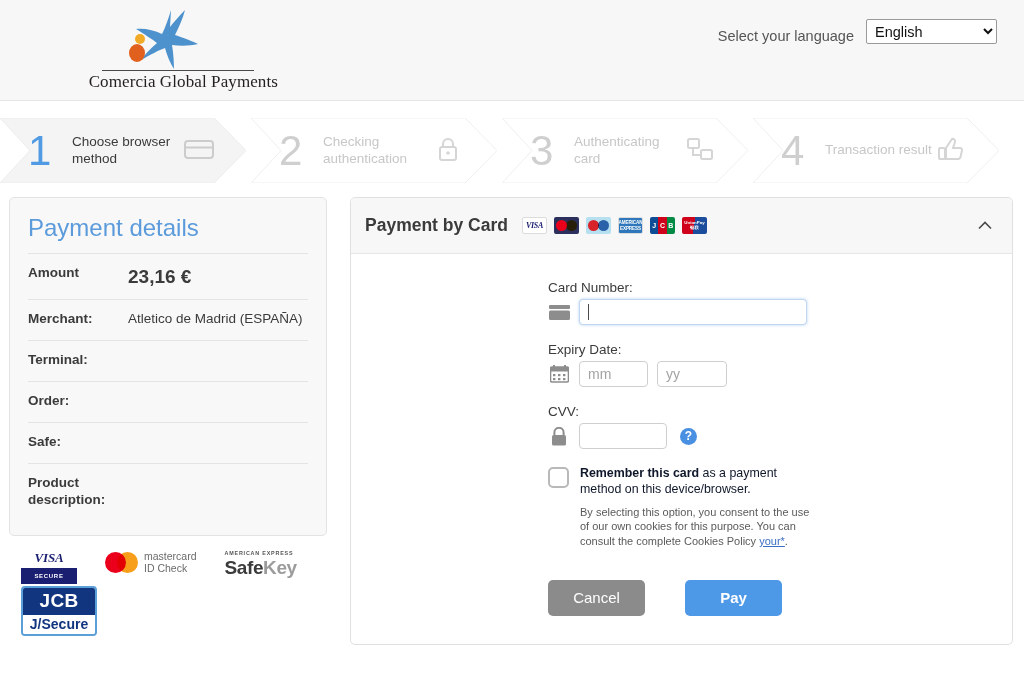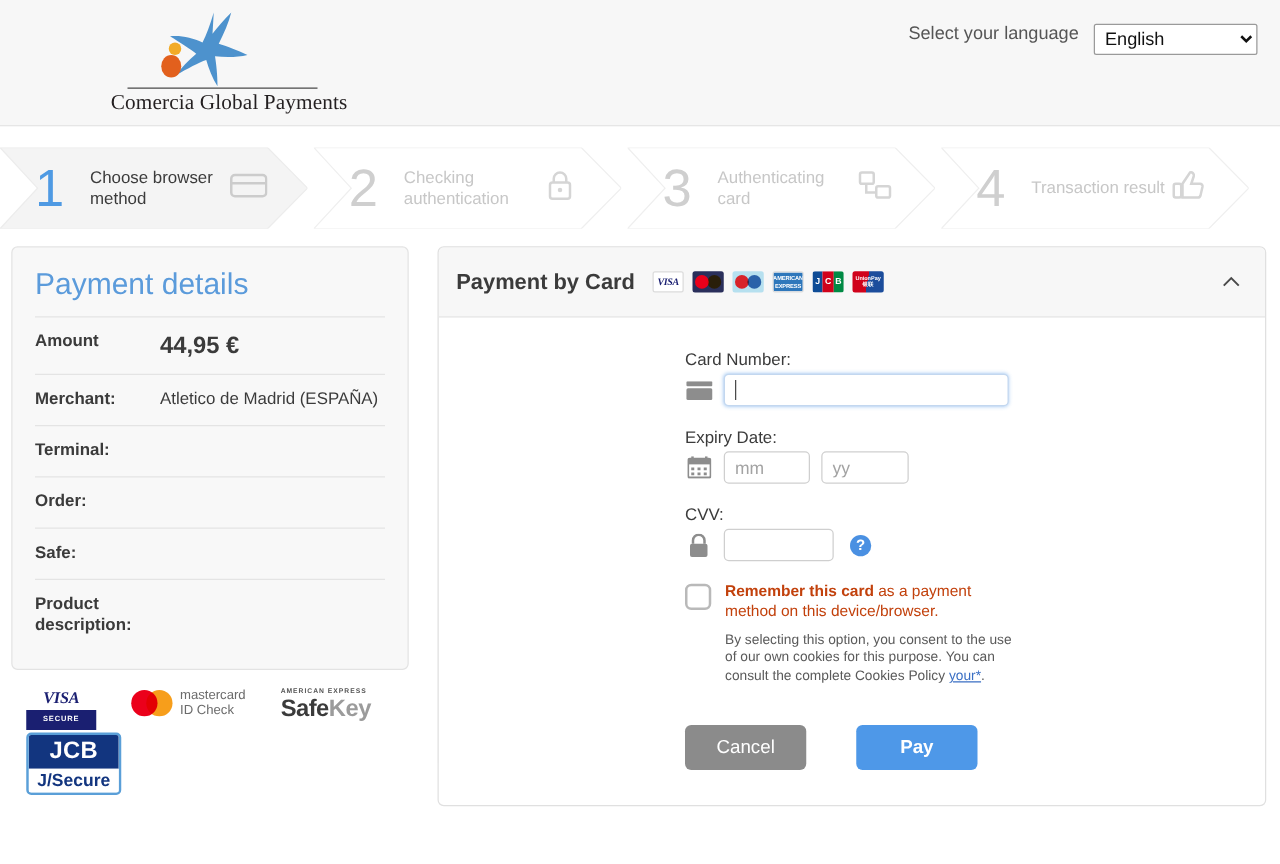--- a/index.html
+++ b/index.html
@@ -35,8 +35,8 @@
     white-space:nowrap;
   }
   .lang-wrap {
-    position:absolute; right:18px; top:19px;
-    display:flex; align-items:flex-start; gap:12px;
+    position:absolute; right:27px; top:19px;
+    display:flex; align-items:flex-end; gap:12px;
   }
   .lang-label { font-size:14.5px; color:#555; }
   .lang-select {

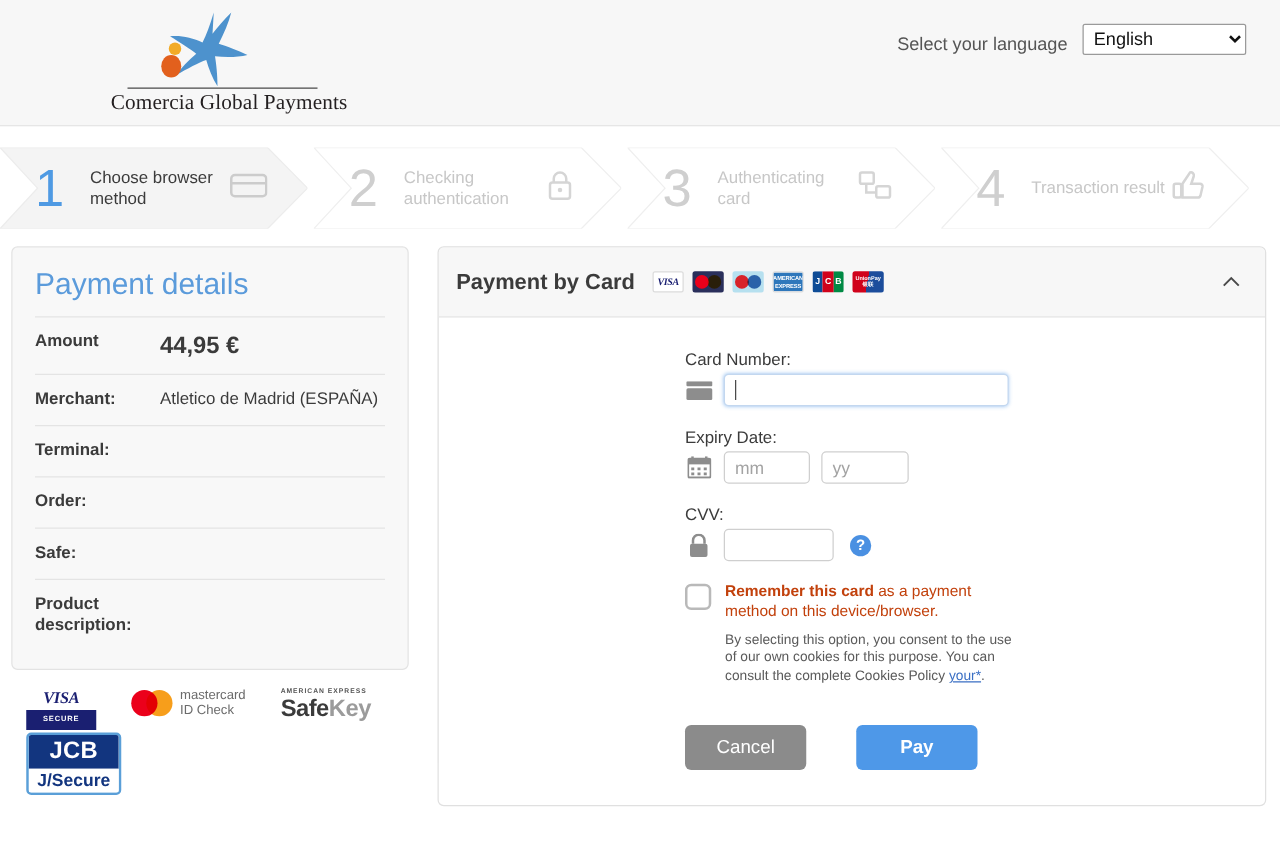--- a/index.html
+++ b/index.html
@@ -359,7 +359,7 @@
 
       <div class="det-row">
         <div class="det-key">Amount</div>
-        <div class="det-val amount">44,95 €</div>
+        <div class="det-val amount">23,16 €</div>
       </div>
 
       <div class="det-row">

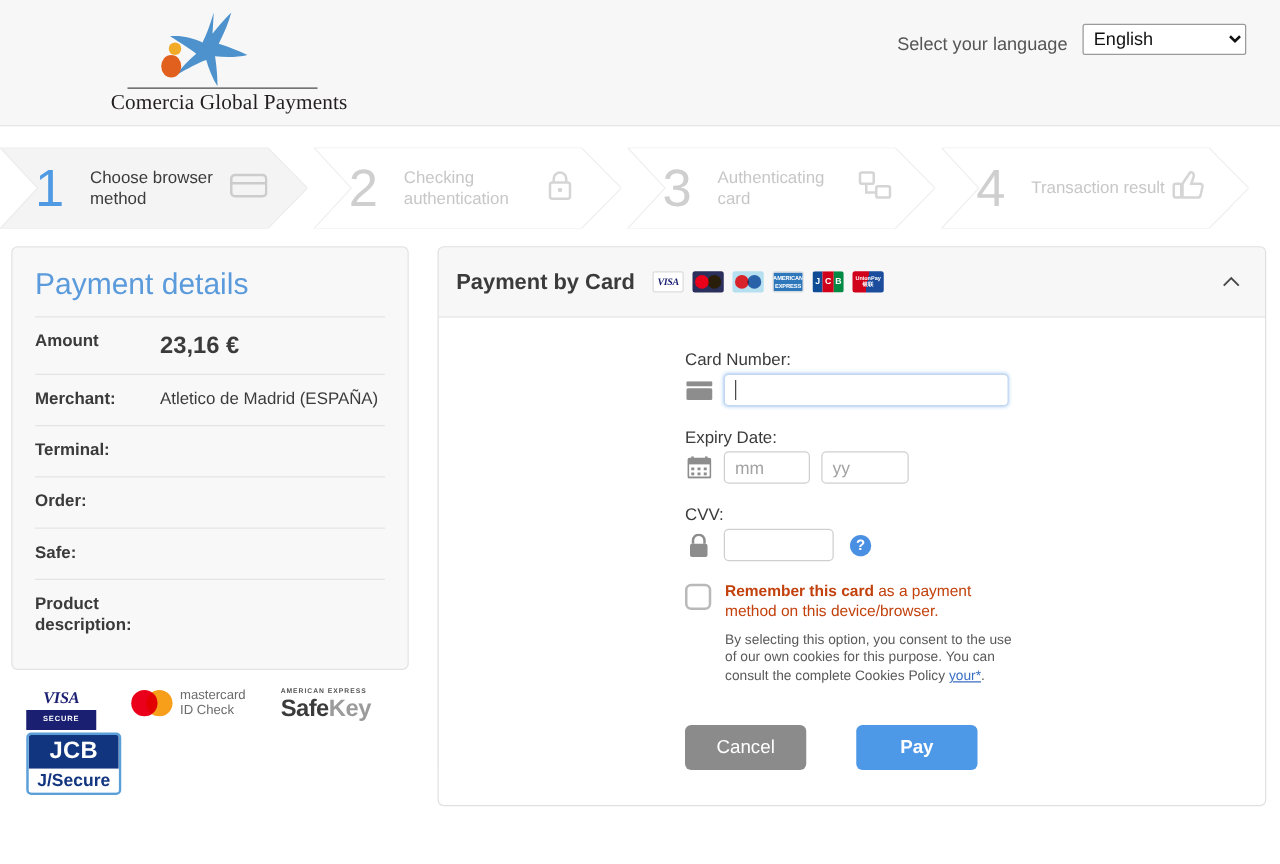--- a/index.html
+++ b/index.html
@@ -236,7 +236,7 @@
     border:2px solid #b9b9b9; border-radius:5px; background:#fff;
     cursor:pointer;
   }
-  .remember-main { font-size:12.4px; line-height:1.28; color:#c2410c; width:226px; }
+  .remember-main { font-size:12.4px; line-height:1.28; color:#0f172a; width:226px; }
   .remember-main b { font-weight:bold; }
   .remember-sub { font-size:11px; line-height:1.33; color:#5a5a5a; margin-top:7px; width:232px; }
   .remember-sub a { color:#3a6fc4; text-decoration:underline; }

